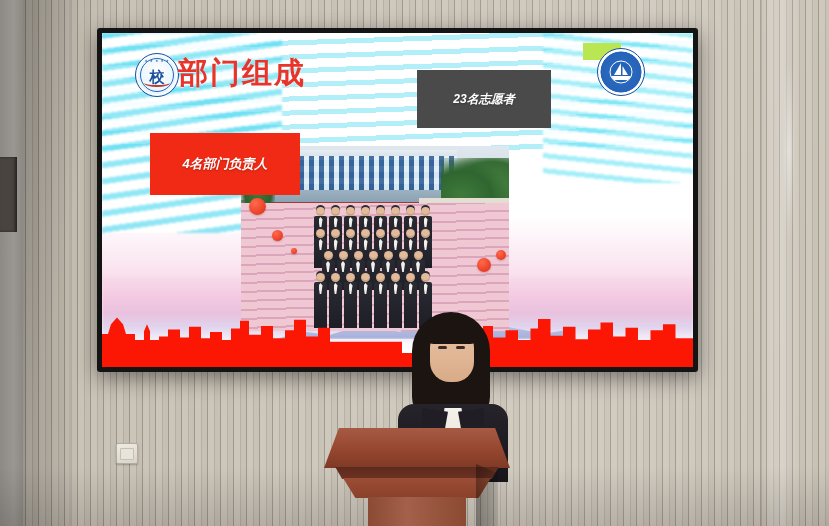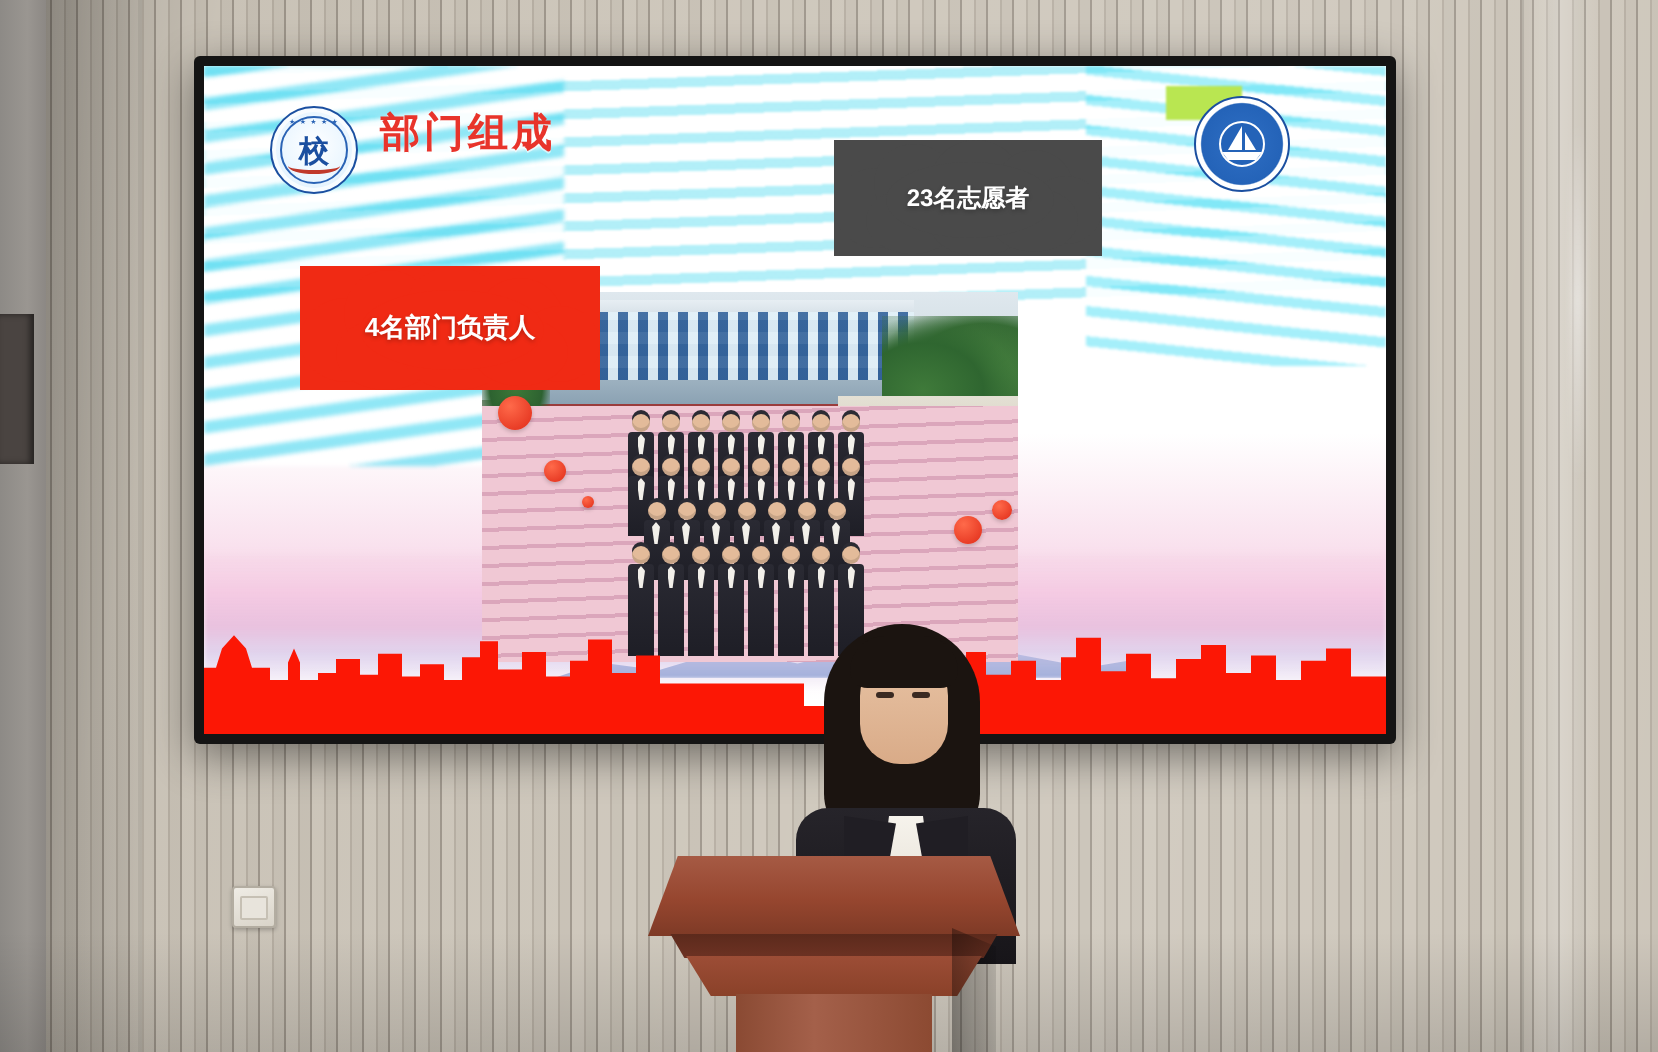--- a/index.html
+++ b/index.html
@@ -238,8 +238,8 @@
   
   .slide-title {
     position: absolute;
-    left: 88px; top: 20px;
-    font-size: 20px;
+    left: 76px; top: 20px;
+    font-size: 30px;
     font-weight: bold;
     color: #e8342b;
     letter-spacing: 2px;

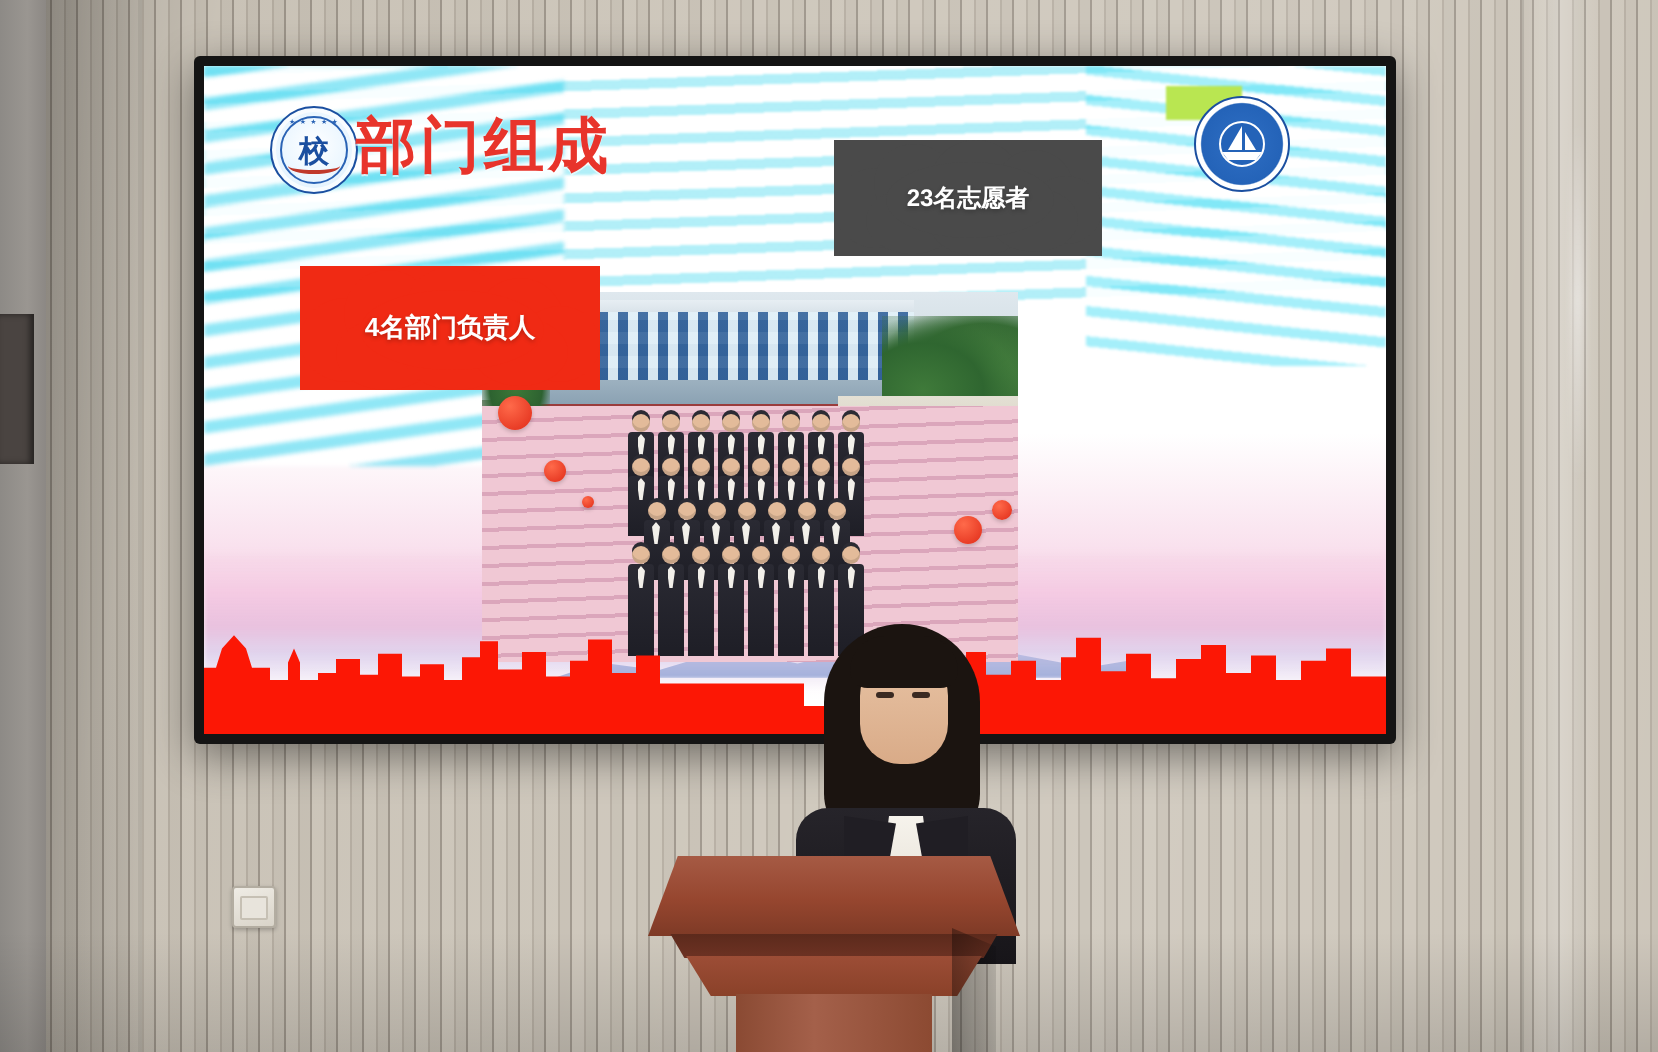--- a/index.html
+++ b/index.html
@@ -397,6 +397,7 @@
     font-weight: bold;
     white-space: nowrap;
     text-shadow: 0 1px 2px rgba(0,0,0,0.25);
+    font-style: italic;
   }
 
   .cloud-red { }

